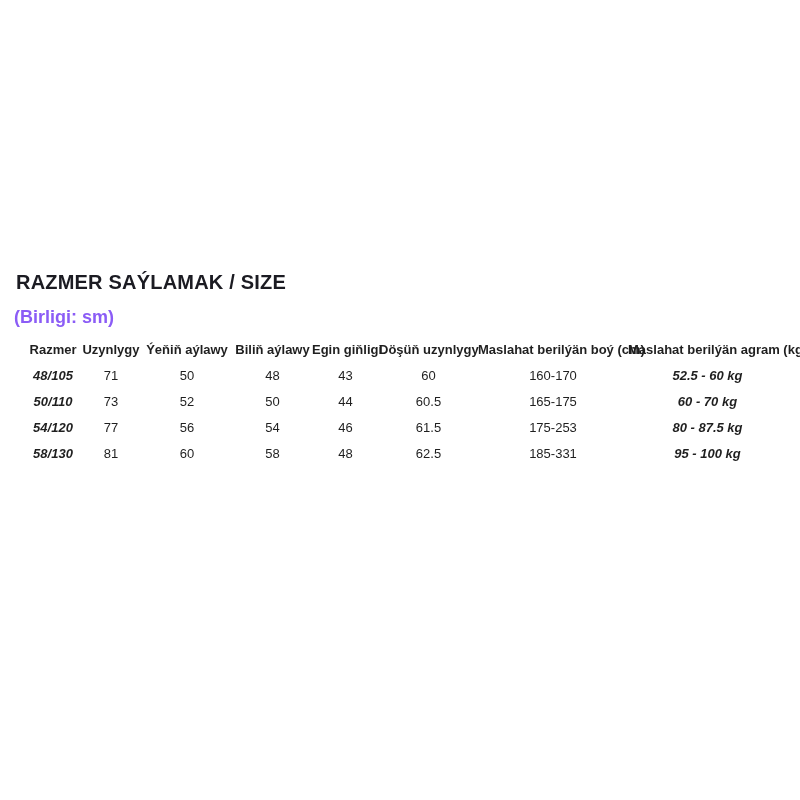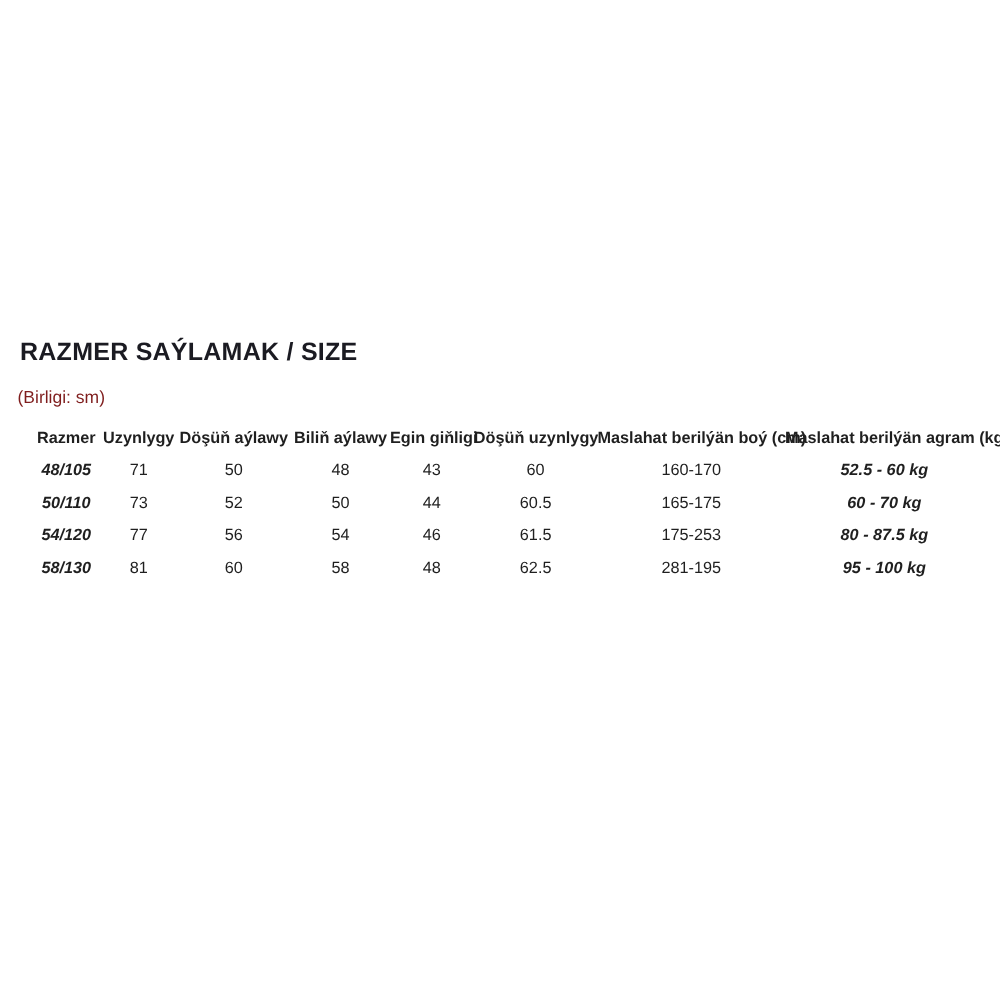--- a/index.html
+++ b/index.html
@@ -33,10 +33,10 @@
     position: absolute;
     left: 14px;
     top: 310px;
-    font-size: 14px;
+    font-size: 18px;
     line-height: 15px;
-    font-weight: 400;
-    color: #7f1d1d;
+    font-weight: 700;
+    color: #8b5cf6;
   }
   table.size-table {
     position: absolute;

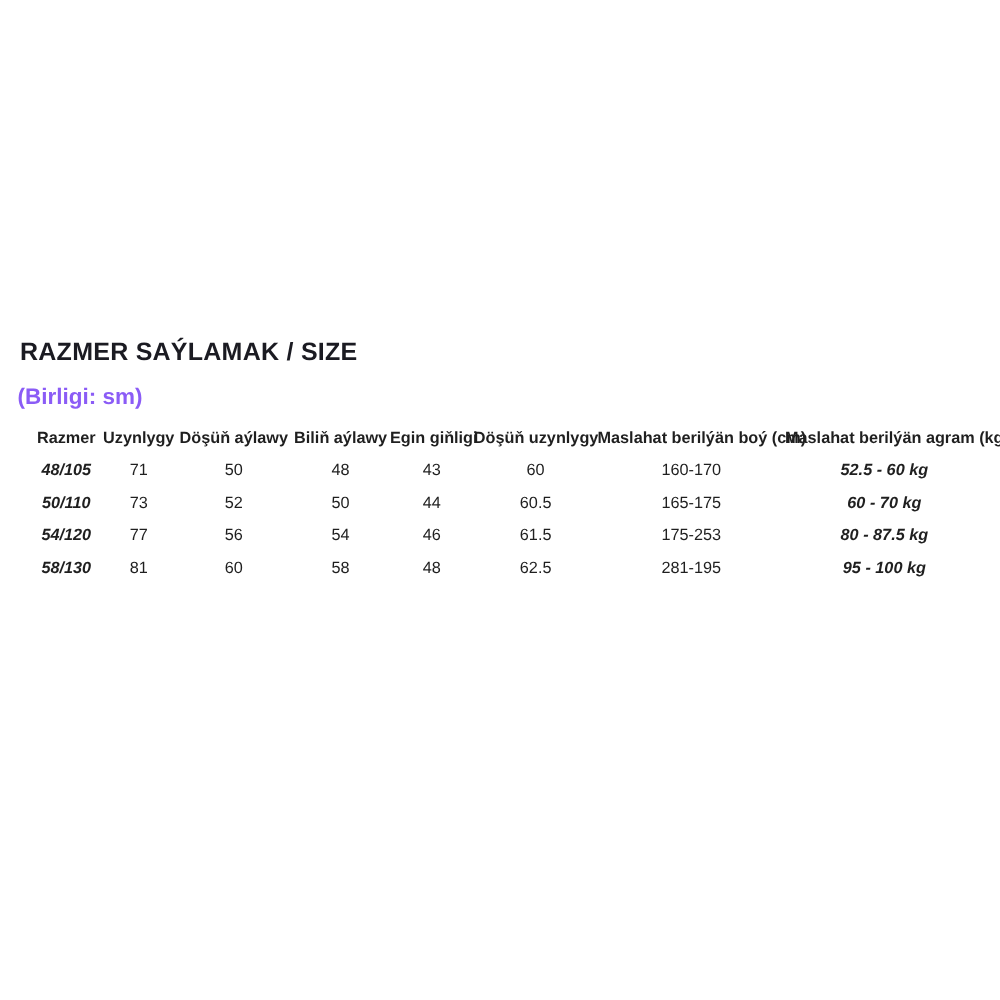--- a/index.html
+++ b/index.html
@@ -93,7 +93,7 @@
       <tr>
         <th>Razmer</th>
         <th>Uzynlygy</th>
-        <th>Döşüň aýlawy</th>
+        <th>Ýeňiň aýlawy</th>
         <th>Biliň aýlawy</th>
         <th>Egin giňligi</th>
         <th>Döşüň uzynlygy</th>

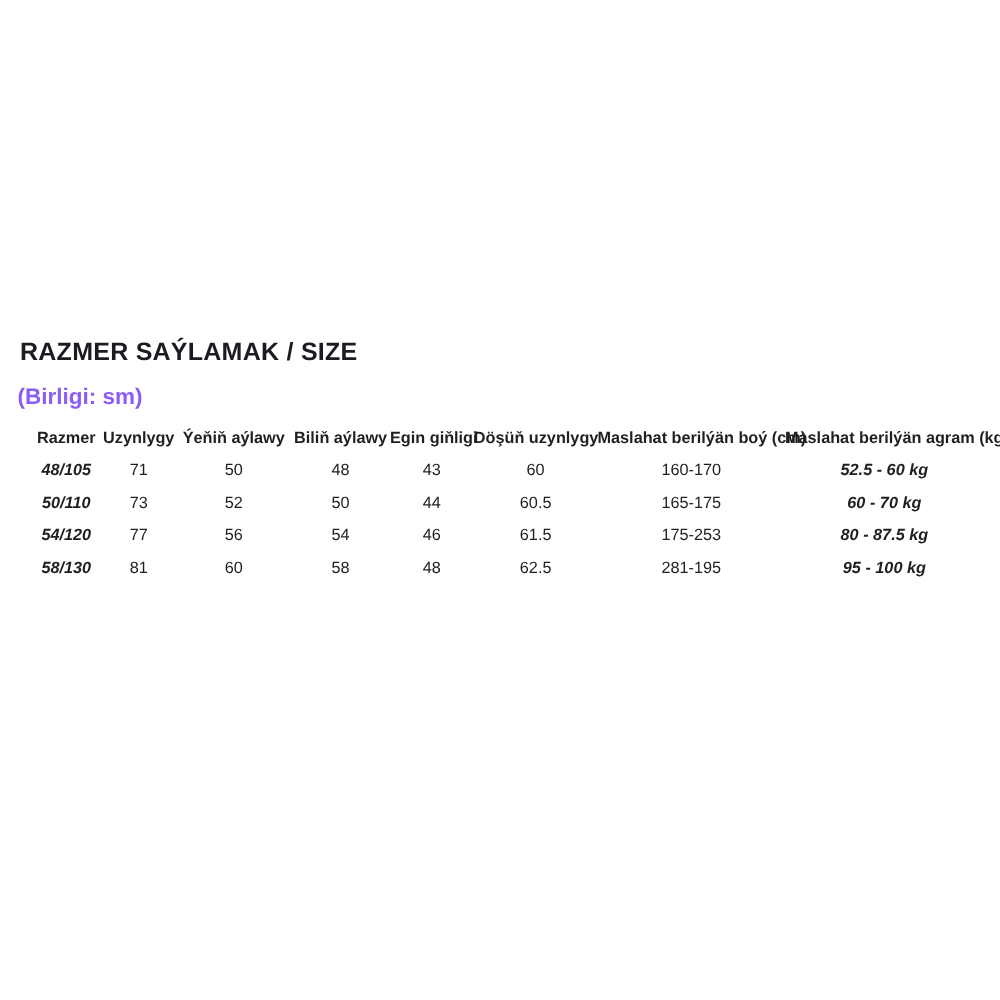--- a/index.html
+++ b/index.html
@@ -139,7 +139,7 @@
           <td>58</td>
           <td>48</td>
           <td>62.5</td>
-          <td>281-195</td>
+          <td>185-331</td>
           <td class="bold">95 - 100 kg</td>
         </tr>
       </tbody>

